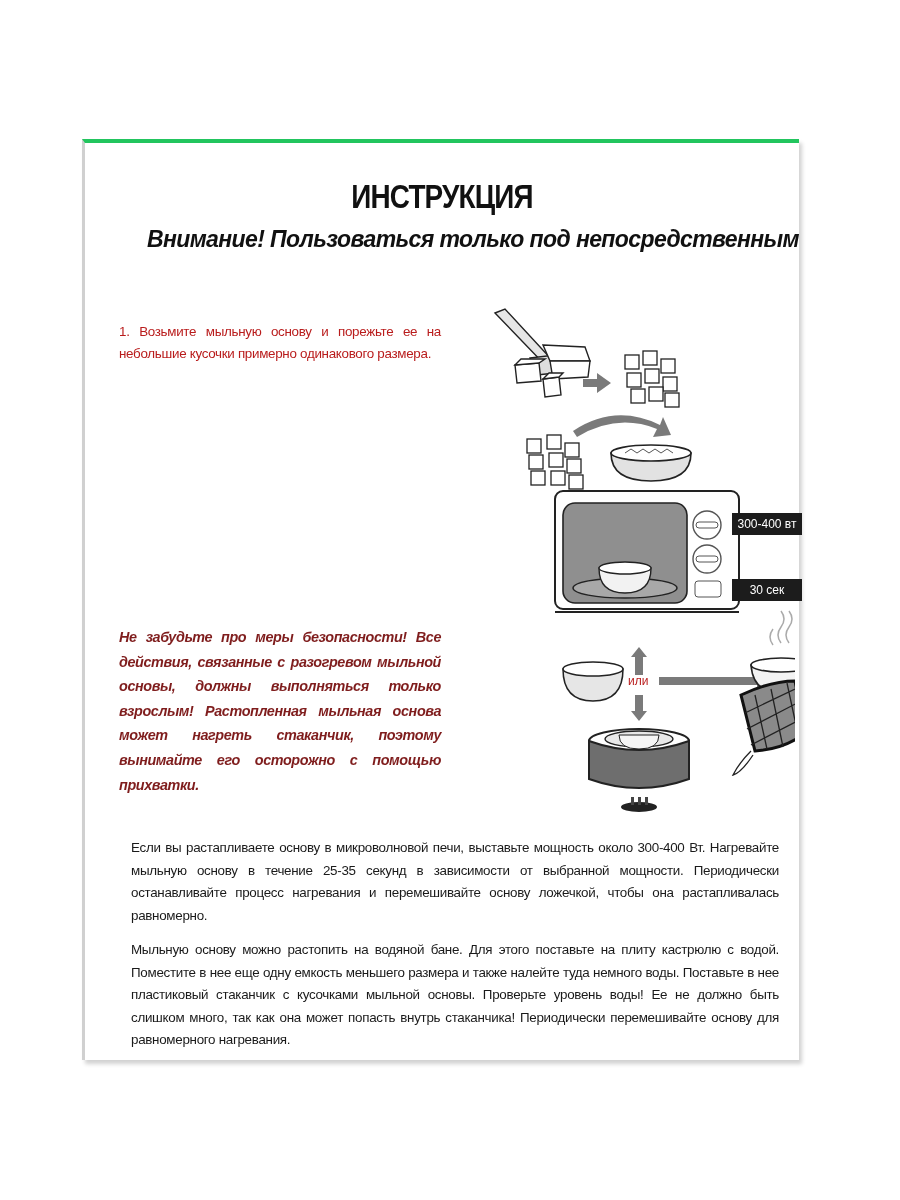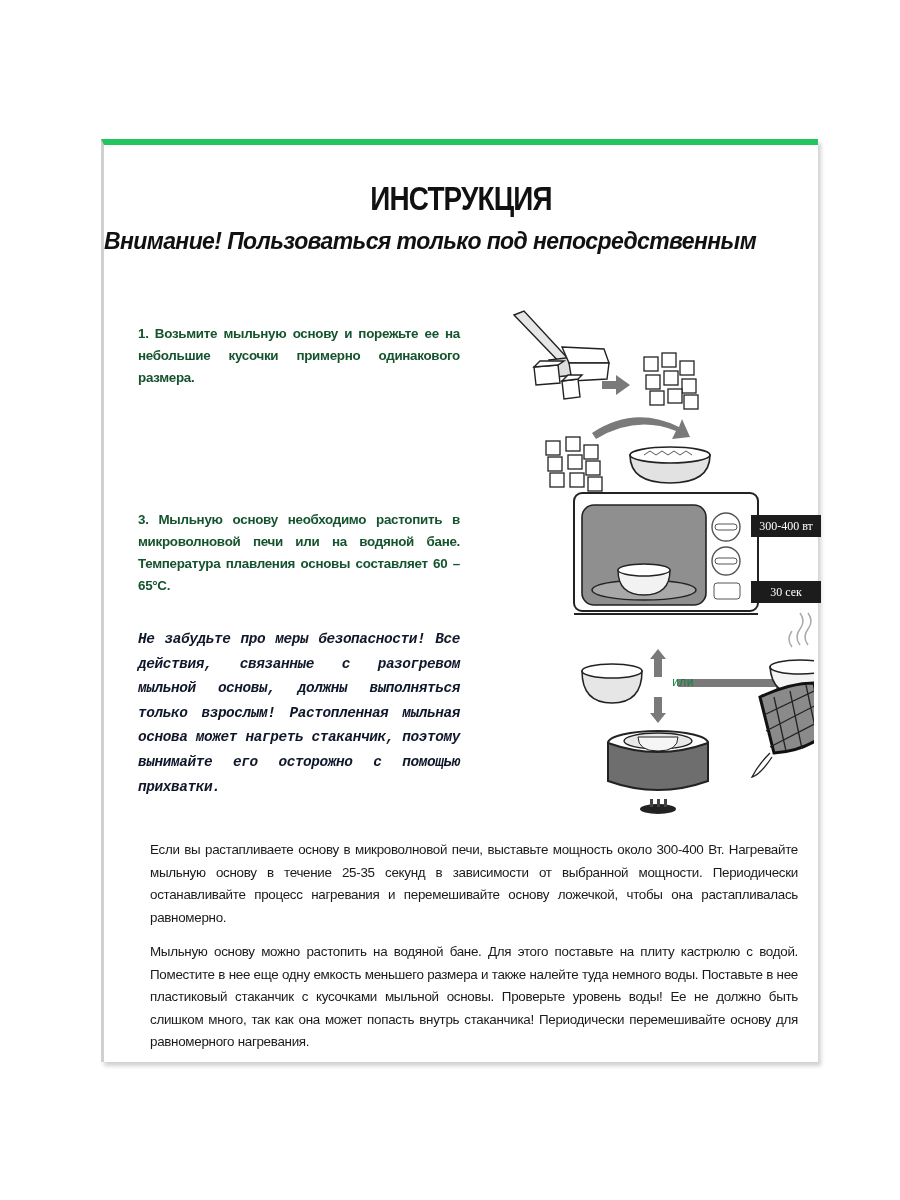--- a/index.html
+++ b/index.html
@@ -8,9 +8,9 @@
     font-family: "Liberation Sans", "DejaVu Sans", sans-serif; color: #1a1a1a;
   }
   .page {
-    position: absolute; left: 101px; top: 139px; width: 714px; height: 917px;
+    position: absolute; left: 82px; top: 139px; width: 714px; height: 917px;
     background: #fff;
-    border-top: 6px solid #22c55e; border-left: 3px solid #d0d0d0;
+    border-top: 4px solid #22c55e; border-left: 3px solid #d0d0d0;
     box-shadow: 3px 4px 4px rgba(0,0,0,0.18);
   }
   .title {

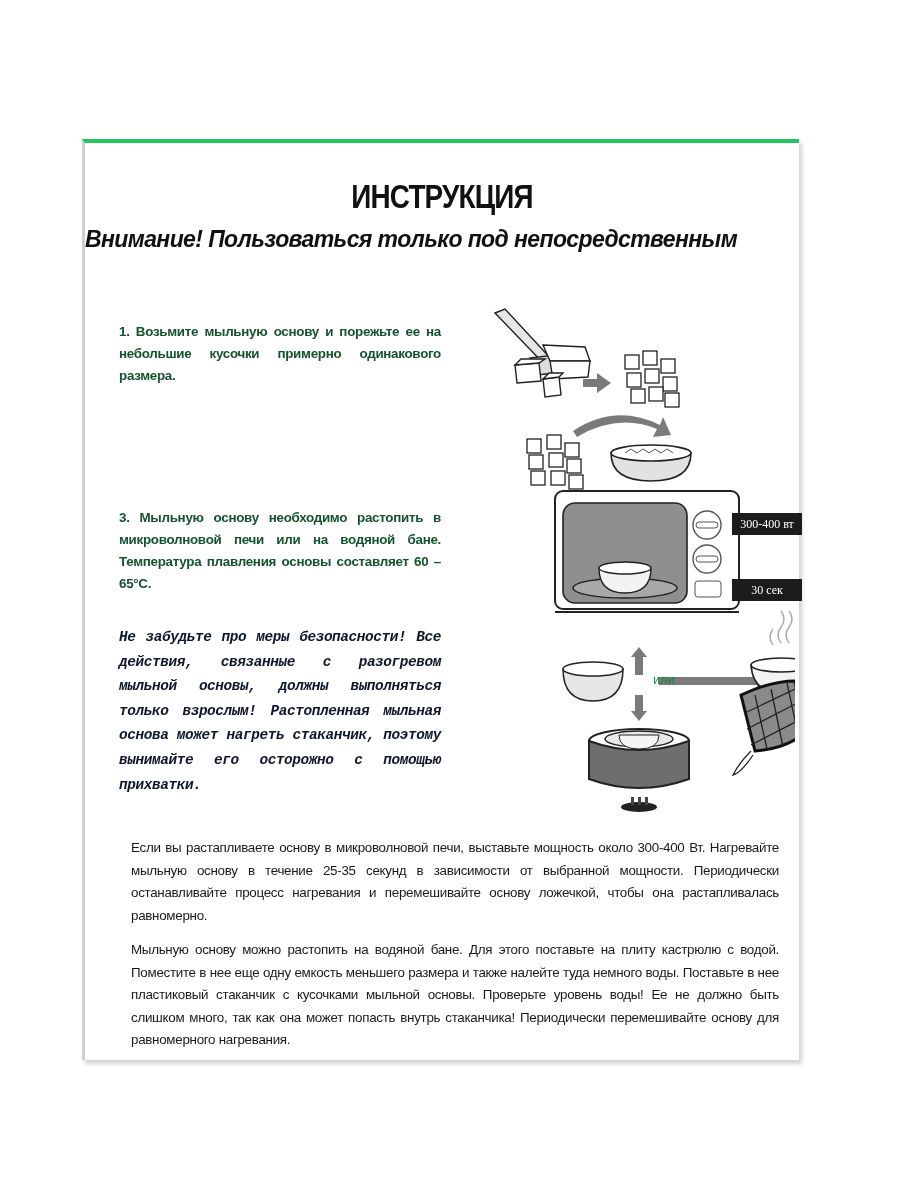--- a/index.html
+++ b/index.html
@@ -19,7 +19,7 @@
     font-size: 34px; letter-spacing: -1px; transform: scaleX(0.82); color: #111;
   }
   .warning-heading {
-    position: absolute; left: 0; right: 0; top: 78px; text-align: left;
+    position: absolute; left: 0; right: 0; top: 78px; text-align: right;
     font-weight: bold; font-style: italic; font-size: 23px; line-height: 36px; color: #111;
     letter-spacing: -0.6px;
   }

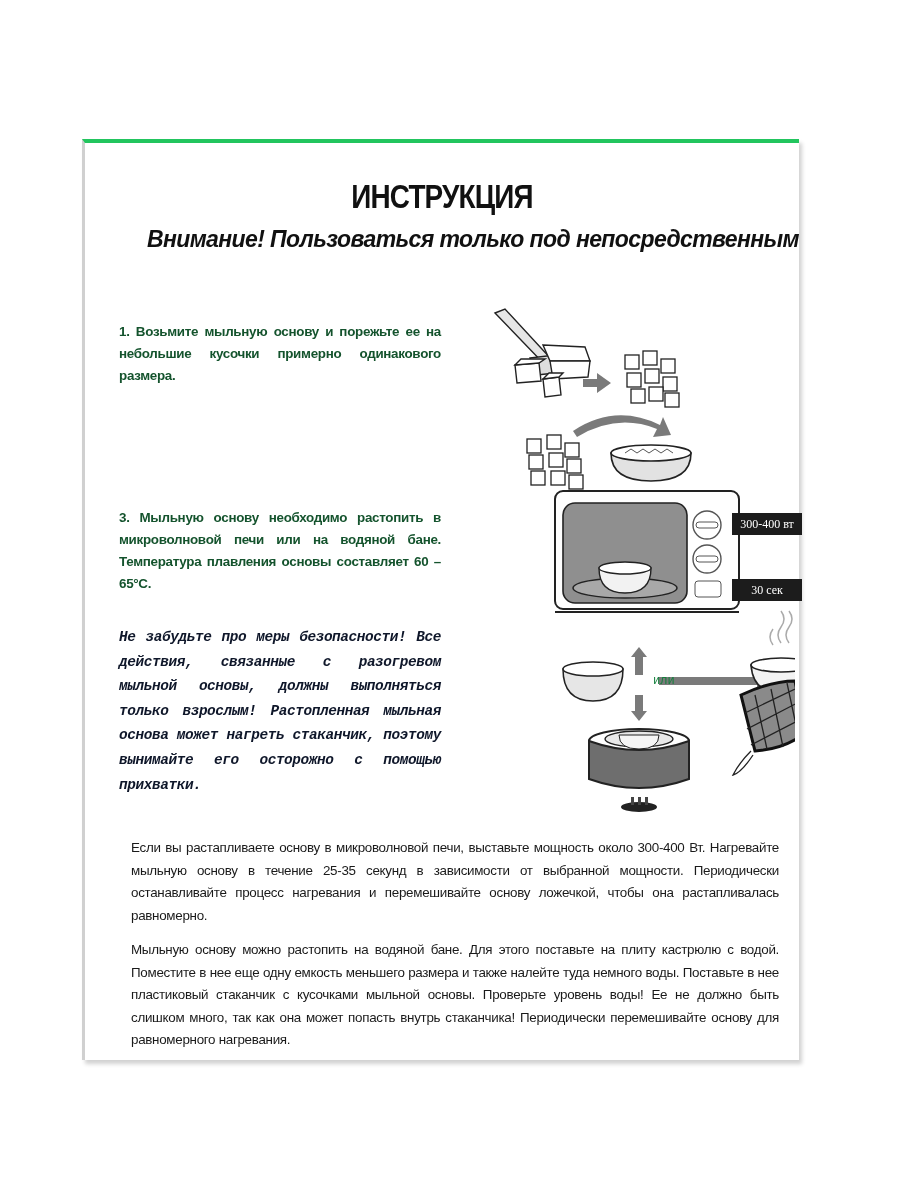--- a/index.html
+++ b/index.html
@@ -25,7 +25,7 @@
   }
   .step {
     position: absolute; left: 34px; width: 322px; font-size: 13.4px; line-height: 22px;
-    text-align: justify; color: #14532d; letter-spacing: -0.3px; font-weight: bold;
+    text-align: justify; color: #b91c1c; letter-spacing: -0.3px;
   }
   .safety {
     position: absolute; left: 34px; top: 482px; width: 322px; font-size: 14.4px; line-height: 24.6px;

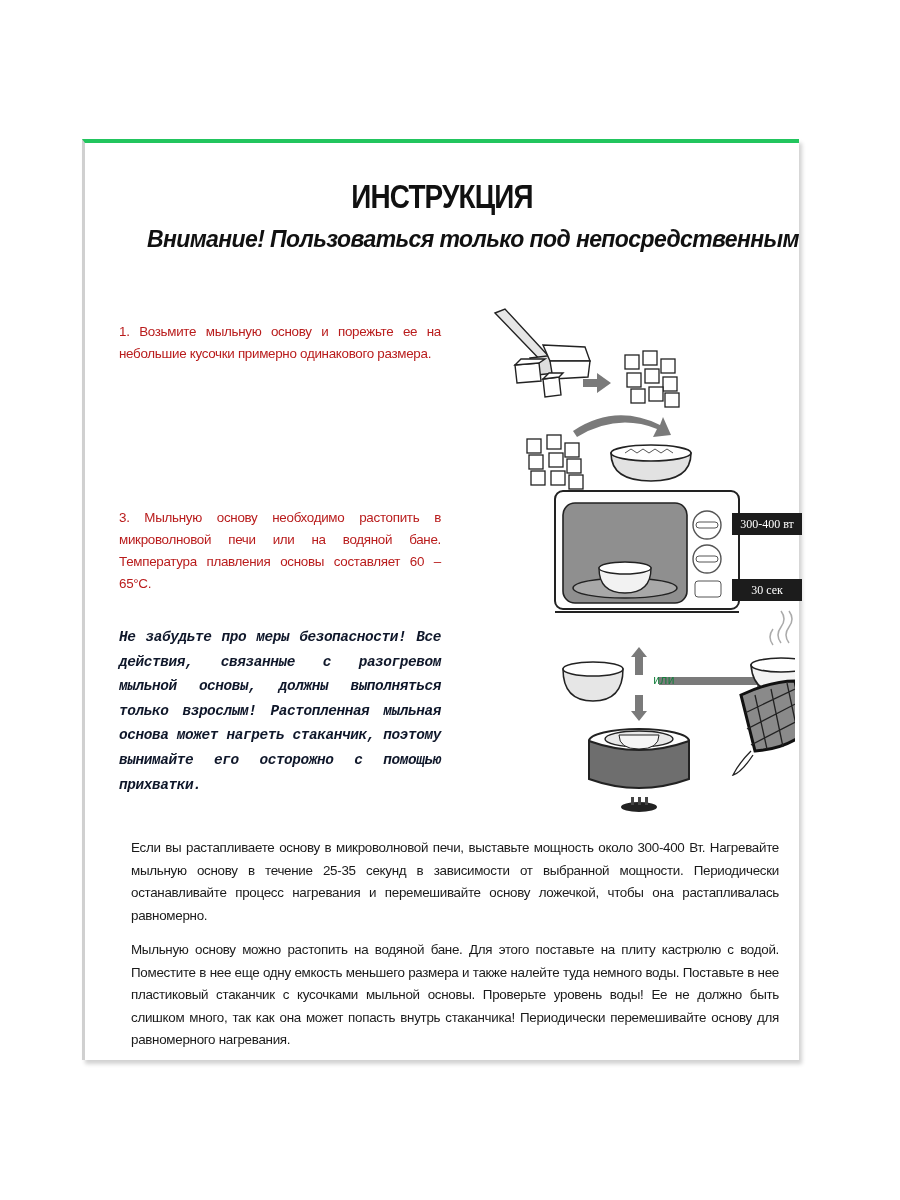--- a/index.html
+++ b/index.html
@@ -55,7 +55,6 @@
   </div>
 
   <div class="step" style="top:178px;">1. Возьмите мыльную основу и порежьте ее на небольшие кусочки примерно одинакового размера.</div>
-  <div class="step" style="top:364px;">3. Мыльную основу необходимо растопить в микроволновой печи или на водяной бане. Температура плавления основы составляет 60 – 65°С.</div>
 
   <div class="safety">Не забудьте про меры безопасности! Все действия, связанные с разогревом мыльной основы, должны выполняться только взрослым! Растопленная мыльная основа может нагреть стаканчик, поэтому вынимайте его осторожно с помощью прихватки.</div>
 

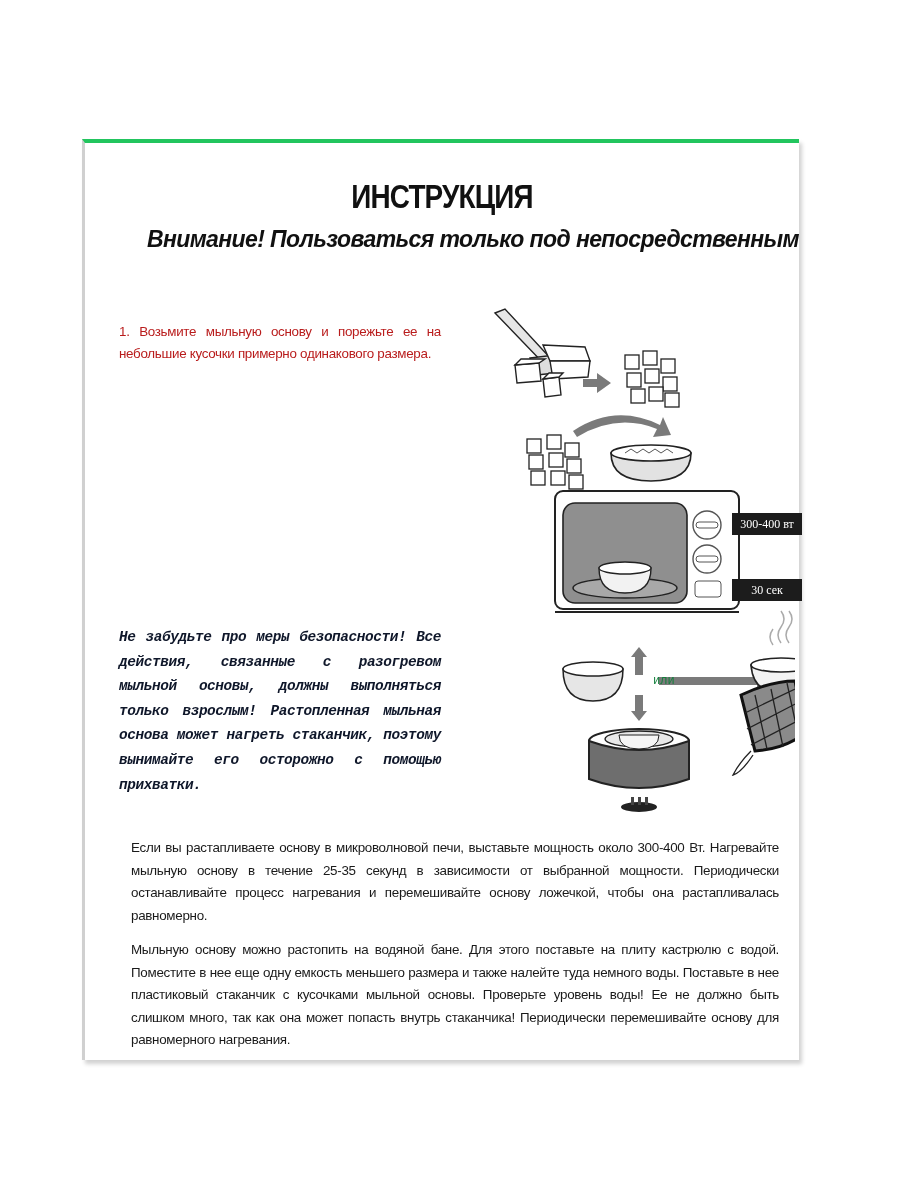--- a/index.html
+++ b/index.html
@@ -39,7 +39,7 @@
   .illus { position: absolute; left: 370px; top: 160px; width: 340px; height: 520px; }
   .badge {
     position: absolute; background: #1c1c1c; color: #fff; font-size: 12px;
-    font-family: Liberation Serif, serif; text-align: center; height: 22px; line-height: 22px;
+    font-family: Liberation Sans, sans-serif; text-align: center; height: 22px; line-height: 22px;
   }
   .or-label { position: absolute; font-size: 12px; color: #15803d; font-family: Liberation Mono, monospace; margin-left: 25px; }
 </style>

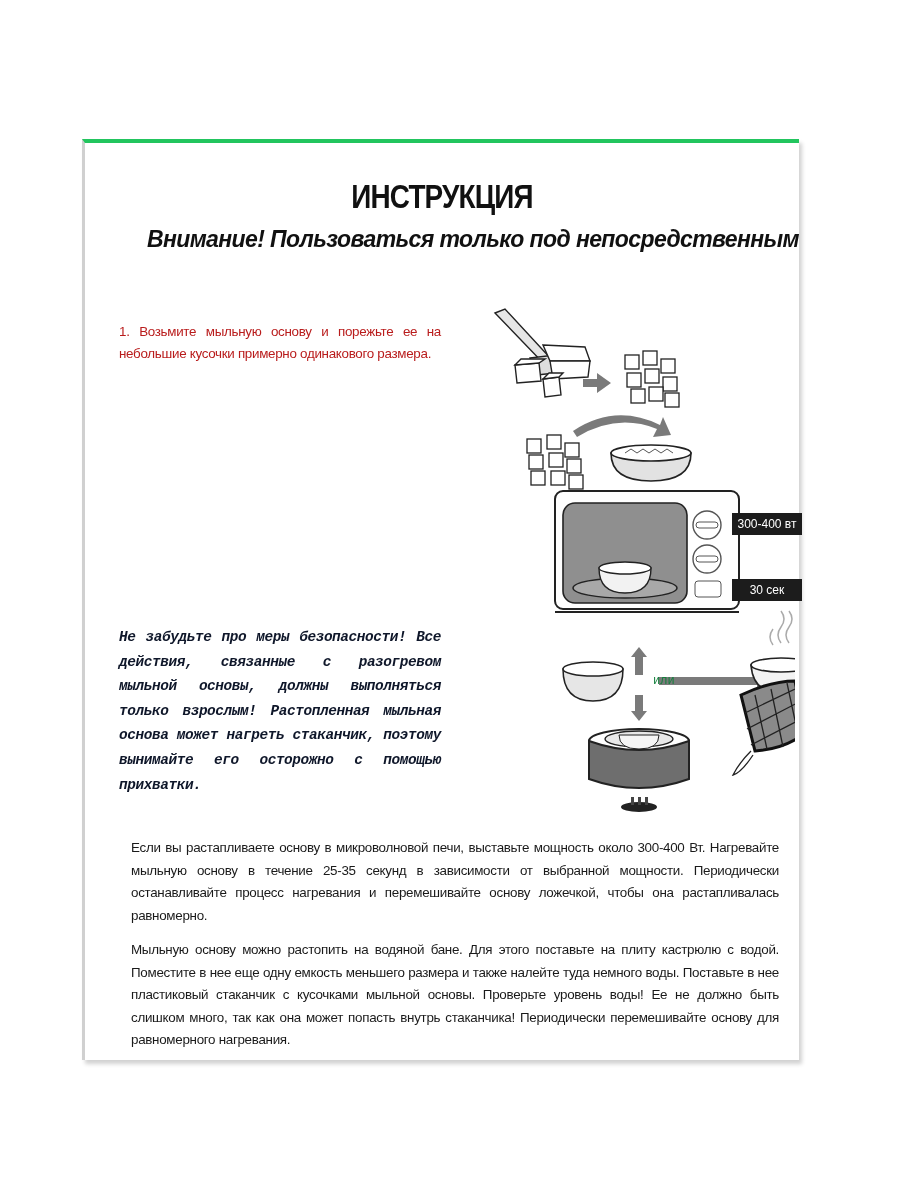--- a/index.html
+++ b/index.html
@@ -29,7 +29,7 @@
   }
   .safety {
     position: absolute; left: 34px; top: 482px; width: 322px; font-size: 14.4px; line-height: 24.6px;
-    font-weight: bold; font-style: italic; text-align: justify; color: #0f172a; letter-spacing: -0.4px; font-family: Liberation Mono, monospace;
+    font-weight: bold; font-style: italic; text-align: justify; color: #7f1d1d; letter-spacing: -0.4px;
   }
   .body-text {
     position: absolute; left: 34px; top: 682px; width: 672px; font-size: 13.4px; line-height: 22.5px;

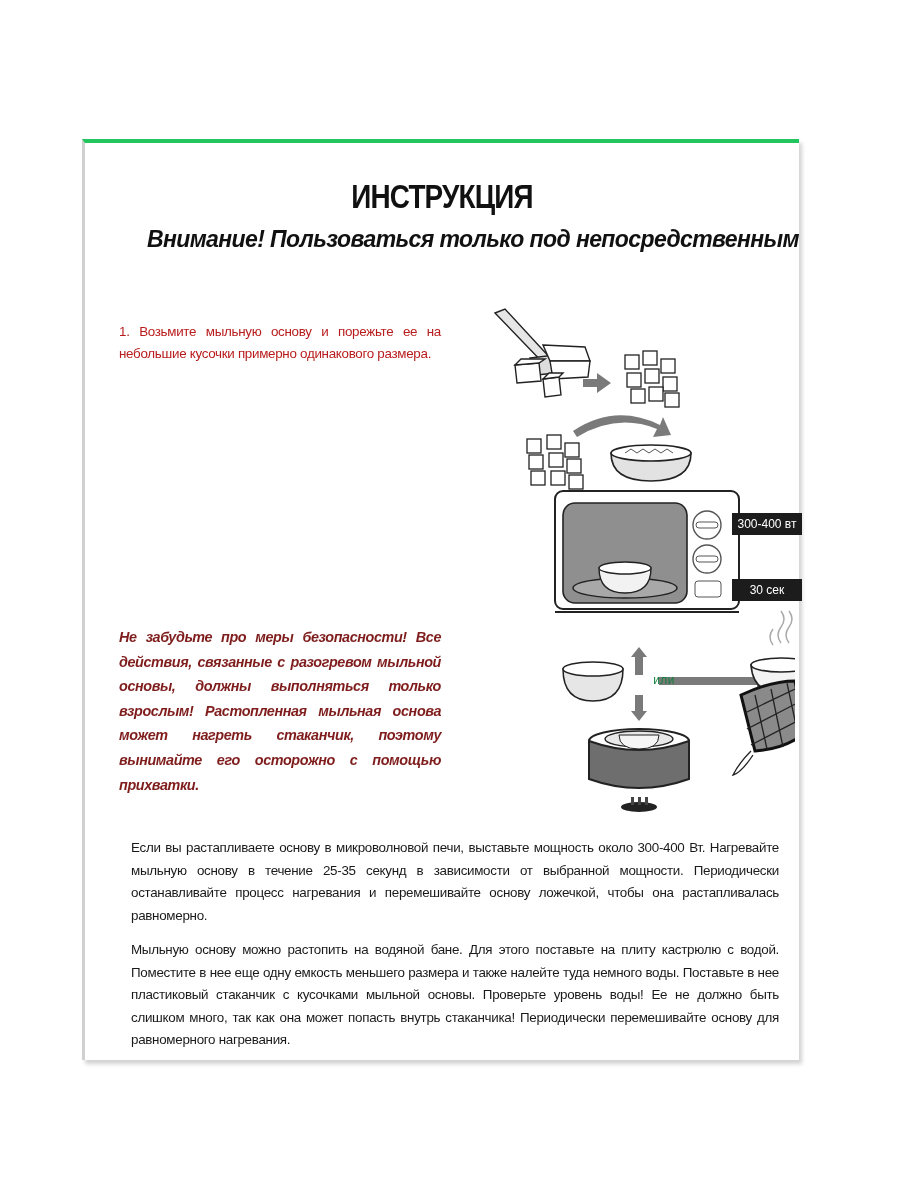--- a/index.html
+++ b/index.html
@@ -41,7 +41,7 @@
     position: absolute; background: #1c1c1c; color: #fff; font-size: 12px;
     font-family: Liberation Sans, sans-serif; text-align: center; height: 22px; line-height: 22px;
   }
-  .or-label { position: absolute; font-size: 12px; color: #15803d; font-family: Liberation Mono, monospace; margin-left: 25px; }
+  .or-label { position: absolute; font-size: 12px; color: #b91c1c; font-family: Liberation Sans, sans-serif; }
 </style>
 </head>
 <body>

